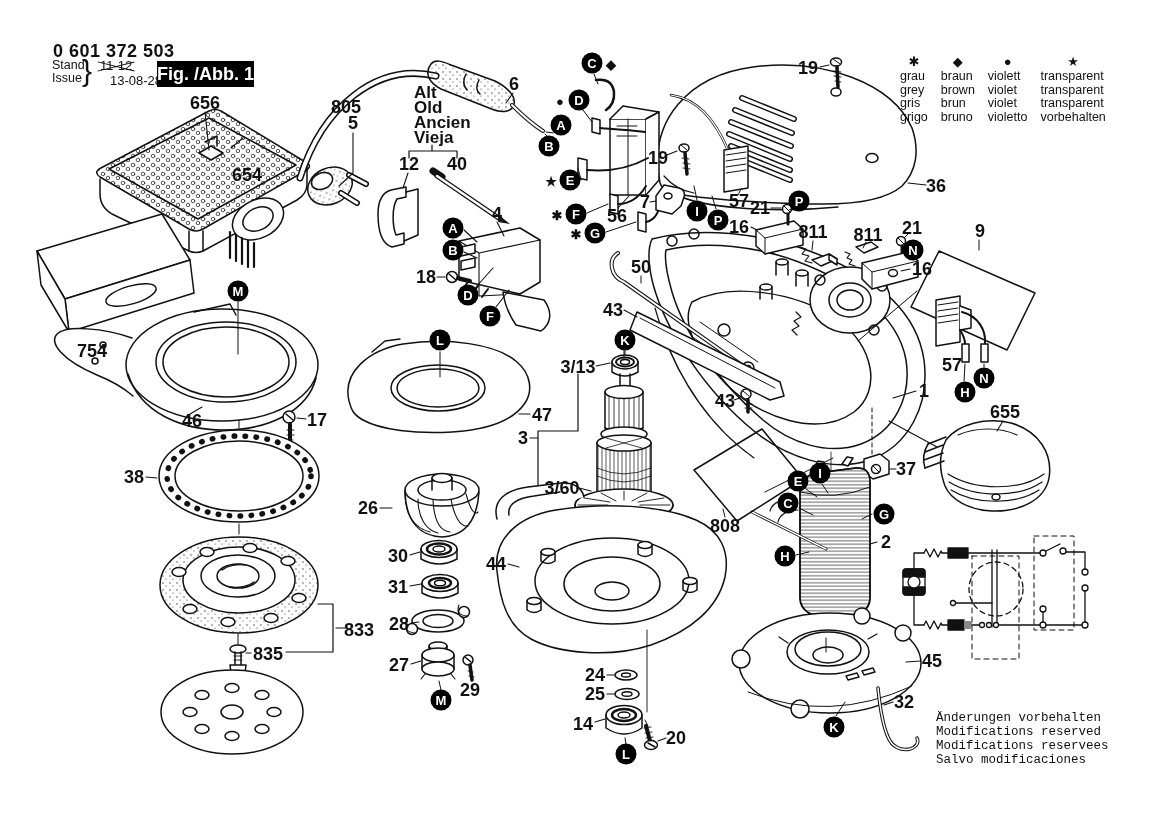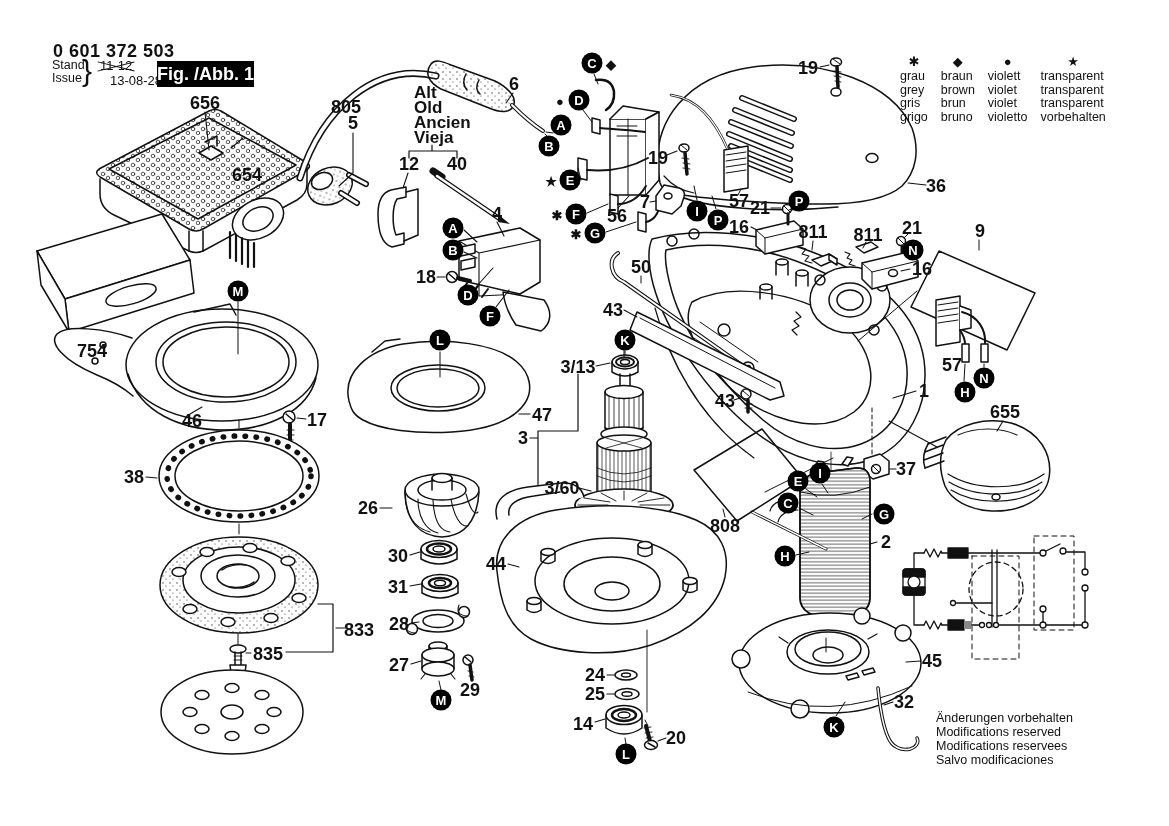--- a/index.html
+++ b/index.html
@@ -23,7 +23,7 @@
   .legend .lcol { display:flex; flex-direction:column; }
   .legend .lsym { text-align:center; font-size:13px; height:15px; }
   .obsolete { position:absolute; left:414px; top:85px; font-weight:bold; font-size:17px; line-height:15px; }
-  .footer { position:absolute; left:936px; top:711px; font-size:12.5px; line-height:14px; }
+  .footer { position:absolute; left:936px; top:711px; font-size:12.5px; line-height:14px;font-family:Liberation Mono, monospace; }
   .plabel { position:absolute; transform:translate(-50%,-50%); font-weight:bold; font-size:18px;
       white-space:nowrap; }
   .co-circle { position:absolute; width:21px; height:21px; border-radius:50%; background:#000; color:#fff;

